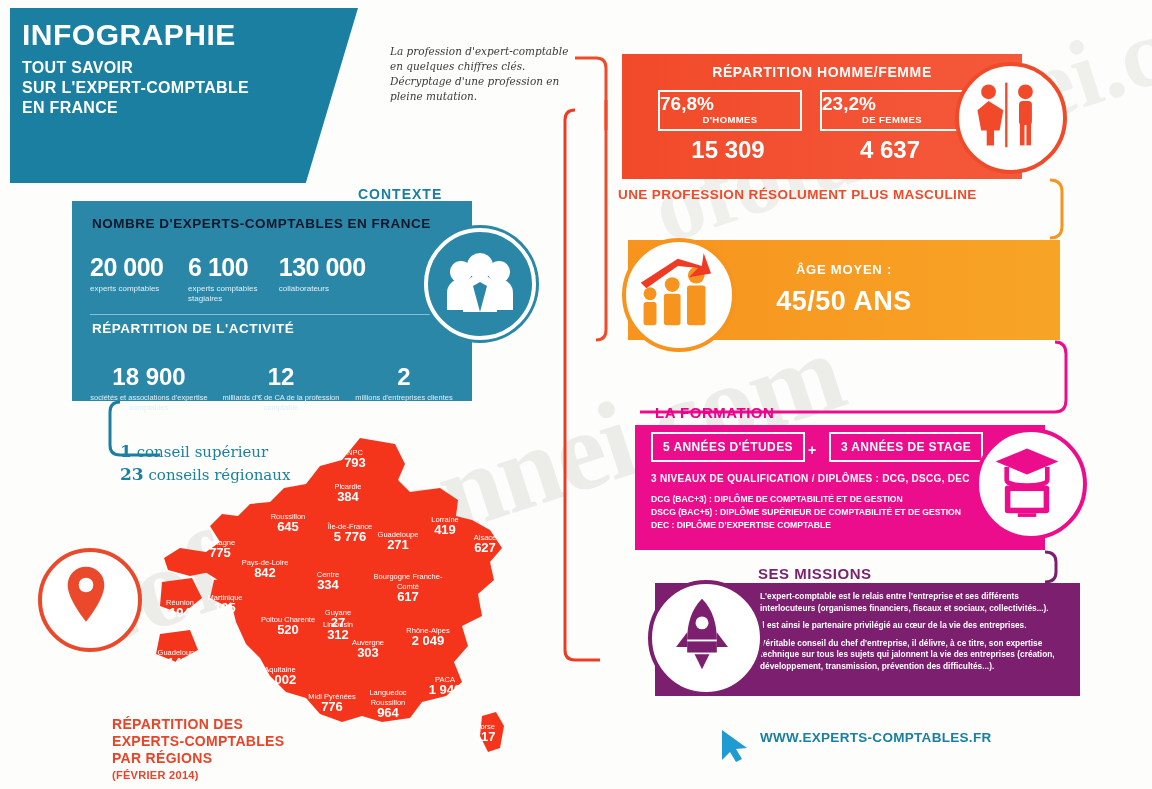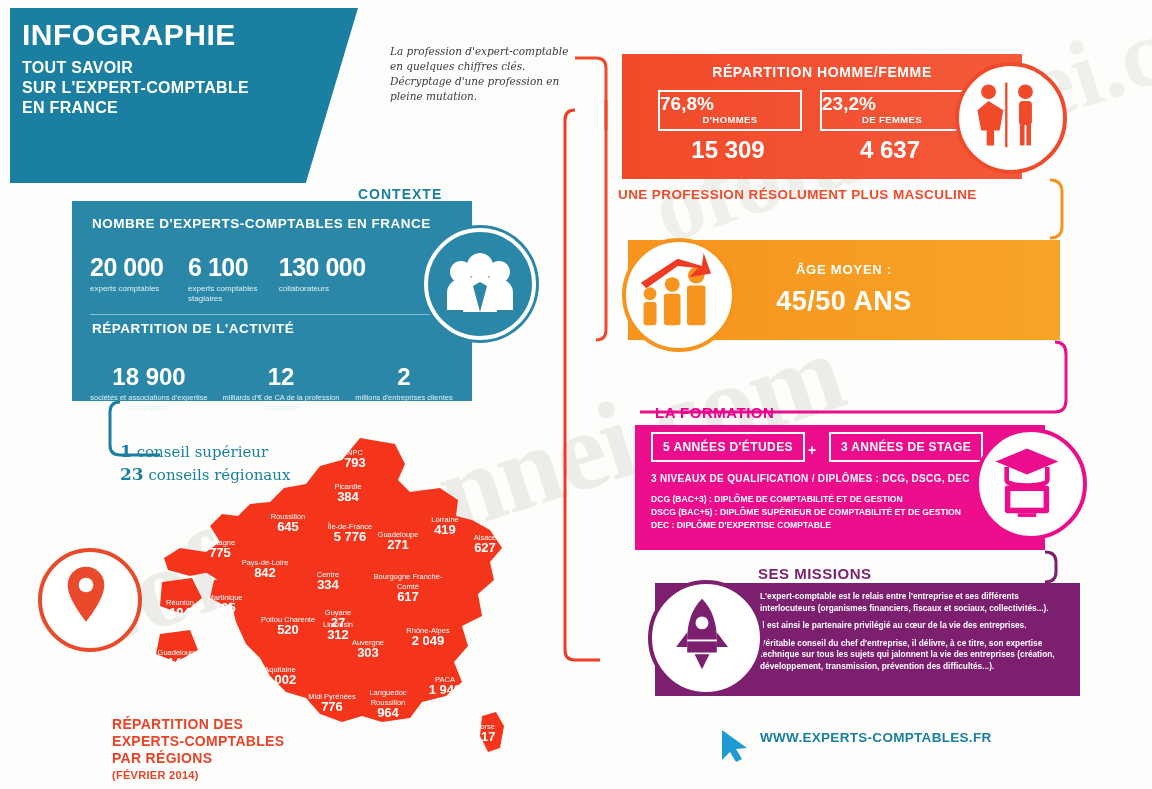--- a/index.html
+++ b/index.html
@@ -60,7 +60,7 @@
     background:#2b87a8;
   }
   .ctx-title{
-    position:absolute;left:20px;top:14px;color:#ffffff;font-size:13.5px;
+    position:absolute;left:20px;top:14px;color:#0f172a;font-size:13.5px;
     font-weight:bold;line-height:17px;letter-spacing:.5px;
   }
   .ctx-nums{position:absolute;left:18px;top:52px;width:290px;display:flex;gap:6px;}

